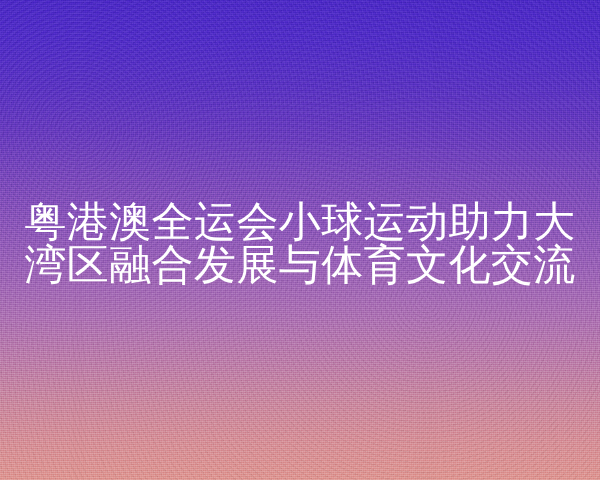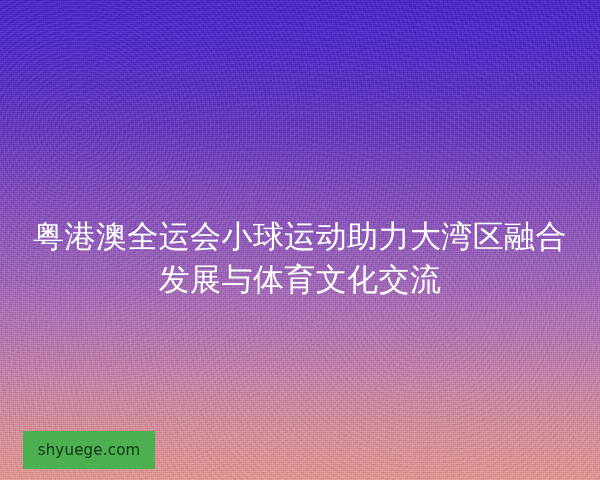--- a/index.html
+++ b/index.html
@@ -67,13 +67,12 @@
     padding: 0 22px;
     text-align: center;
     color: #ffffff;
-    font-size: 31px;
+    font-size: 42px;
     line-height: 43px;
     letter-spacing: 0.4px;
     font-weight: 400;
     white-space: normal;
     text-rendering: geometricPrecision;
-    margin-top: 16px;
   }
 
   

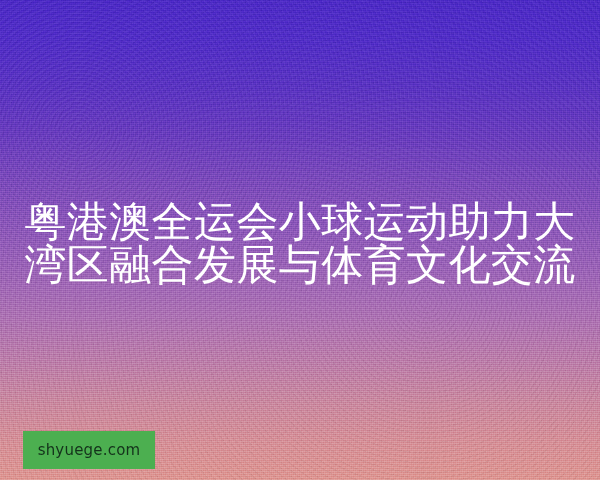--- a/index.html
+++ b/index.html
@@ -106,9 +106,6 @@
 
   <div class="headline">粤港澳全运会小球运动助力大湾区融合发展与体育文化交流</div>
 
-  <div class="watermark">
-    <span class="watermark-label">shyuege.com</span>
-  </div>
 
 </div>
 

